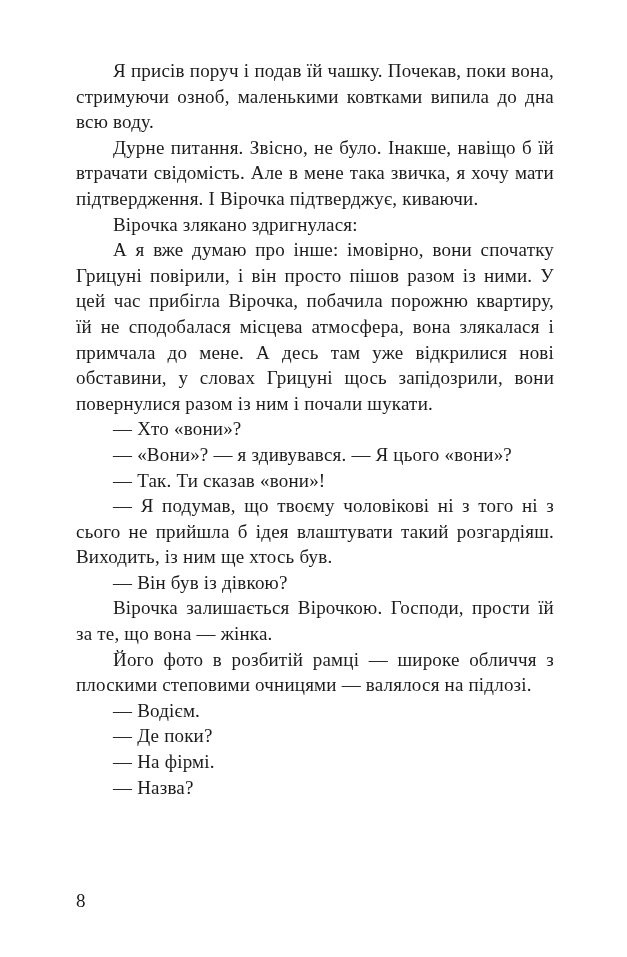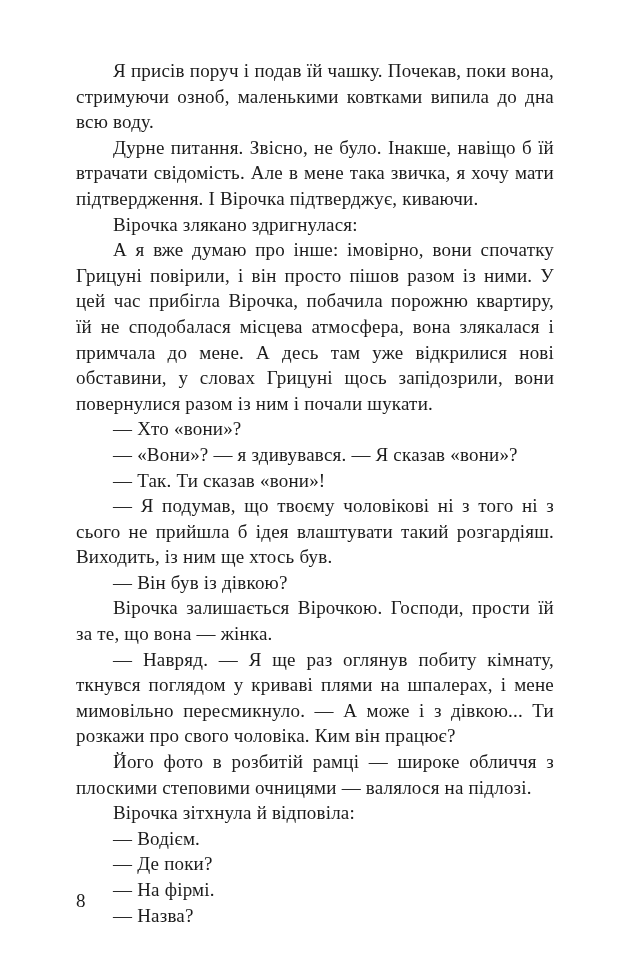--- a/index.html
+++ b/index.html
@@ -49,7 +49,7 @@
       <p>Вірочка злякано здригнулася:</p>
       <p>А я вже думаю про інше: імовірно, вони спочатку Грицуні повірили, і він просто пішов разом із ними. У цей час прибігла Вірочка, побачила порожню квартиру, їй не сподобалася місцева атмосфера, вона злякалася і примчала до мене. А десь там уже відкрилися нові обставини, у словах Грицуні щось запідозрили, вони повернулися разом із ним і почали шукати.</p>
       <p>— Хто «вони»?</p>
-      <p>— «Вони»? — я здивувався. — Я сказав «вони»?</p>
+      <p>— «Вони»? — я здивувався. — Я цього «вони»?</p>
       <p>— Так. Ти сказав «вони»!</p>
       <p>— Я подумав, що твоєму чоловікові ні з того ні з сього не прийшла б ідея влаштувати такий розгардіяш. Виходить, із ним ще хтось був.</p>
       <p>— Він був із дівкою?</p>

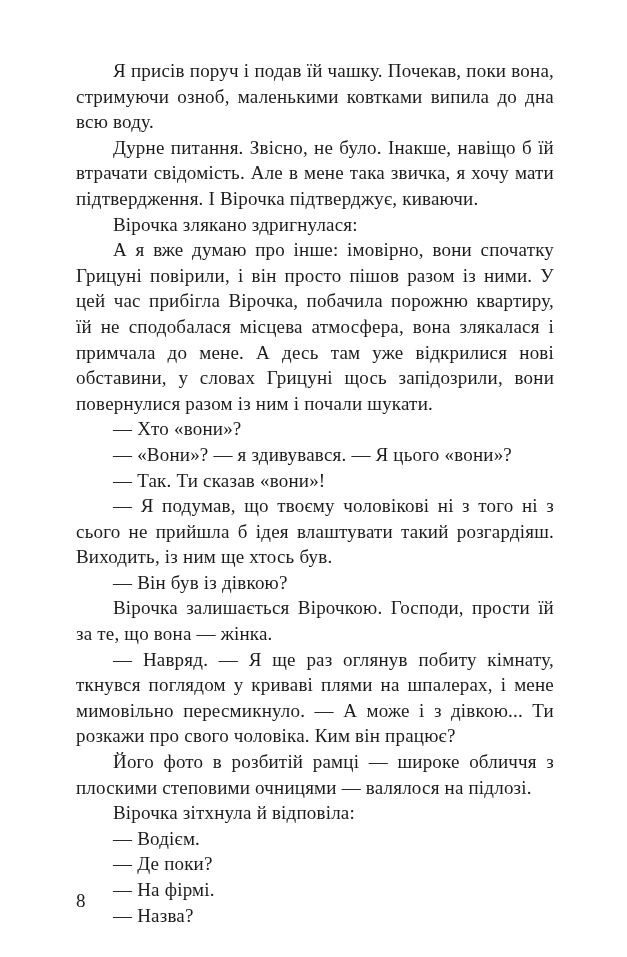--- a/index.html
+++ b/index.html
@@ -54,7 +54,6 @@
       <p>— Я подумав, що твоєму чоловікові ні з того ні з сього не прийшла б ідея влаштувати такий розгардіяш. Виходить, із ним ще хтось був.</p>
       <p>— Він був із дівкою?</p>
       <p>Вірочка залишається Вірочкою. Господи, прости їй за те, що вона — жінка.</p>
-      <p>— Навряд. — Я ще раз оглянув побиту кімнату, ткнувся поглядом у криваві плями на шпалерах, і мене мимовільно пересмикнуло. — А може і з дівкою... Ти розкажи про свого чоловіка. Ким він працює?</p>
       <p>Його фото в розбитій рамці — широке обличчя з плоскими степовими очницями — валялося на підлозі.</p>
       <p>Вірочка зітхнула й відповіла:</p>
       <p>— Водієм.</p>

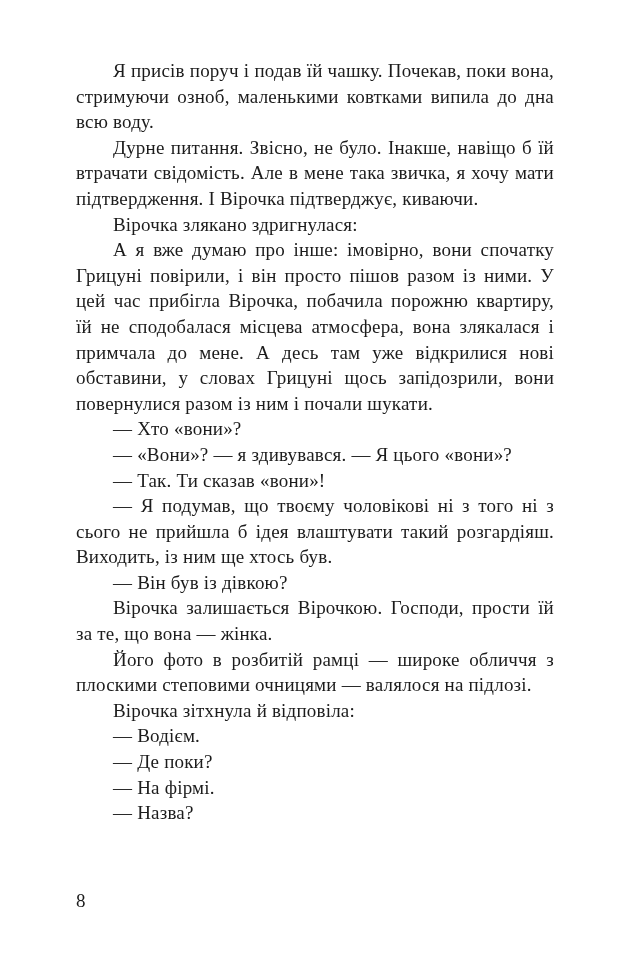--- a/index.html
+++ b/index.html
@@ -55,7 +55,6 @@
       <p>— Він був із дівкою?</p>
       <p>Вірочка залишається Вірочкою. Господи, прости їй за те, що вона — жінка.</p>
       <p>Його фото в розбитій рамці — широке обличчя з плоскими степовими очницями — валялося на підлозі.</p>
-      <p>Вірочка зітхнула й відповіла:</p>
       <p>— Водієм.</p>
       <p>— Де поки?</p>
       <p>— На фірмі.</p>

